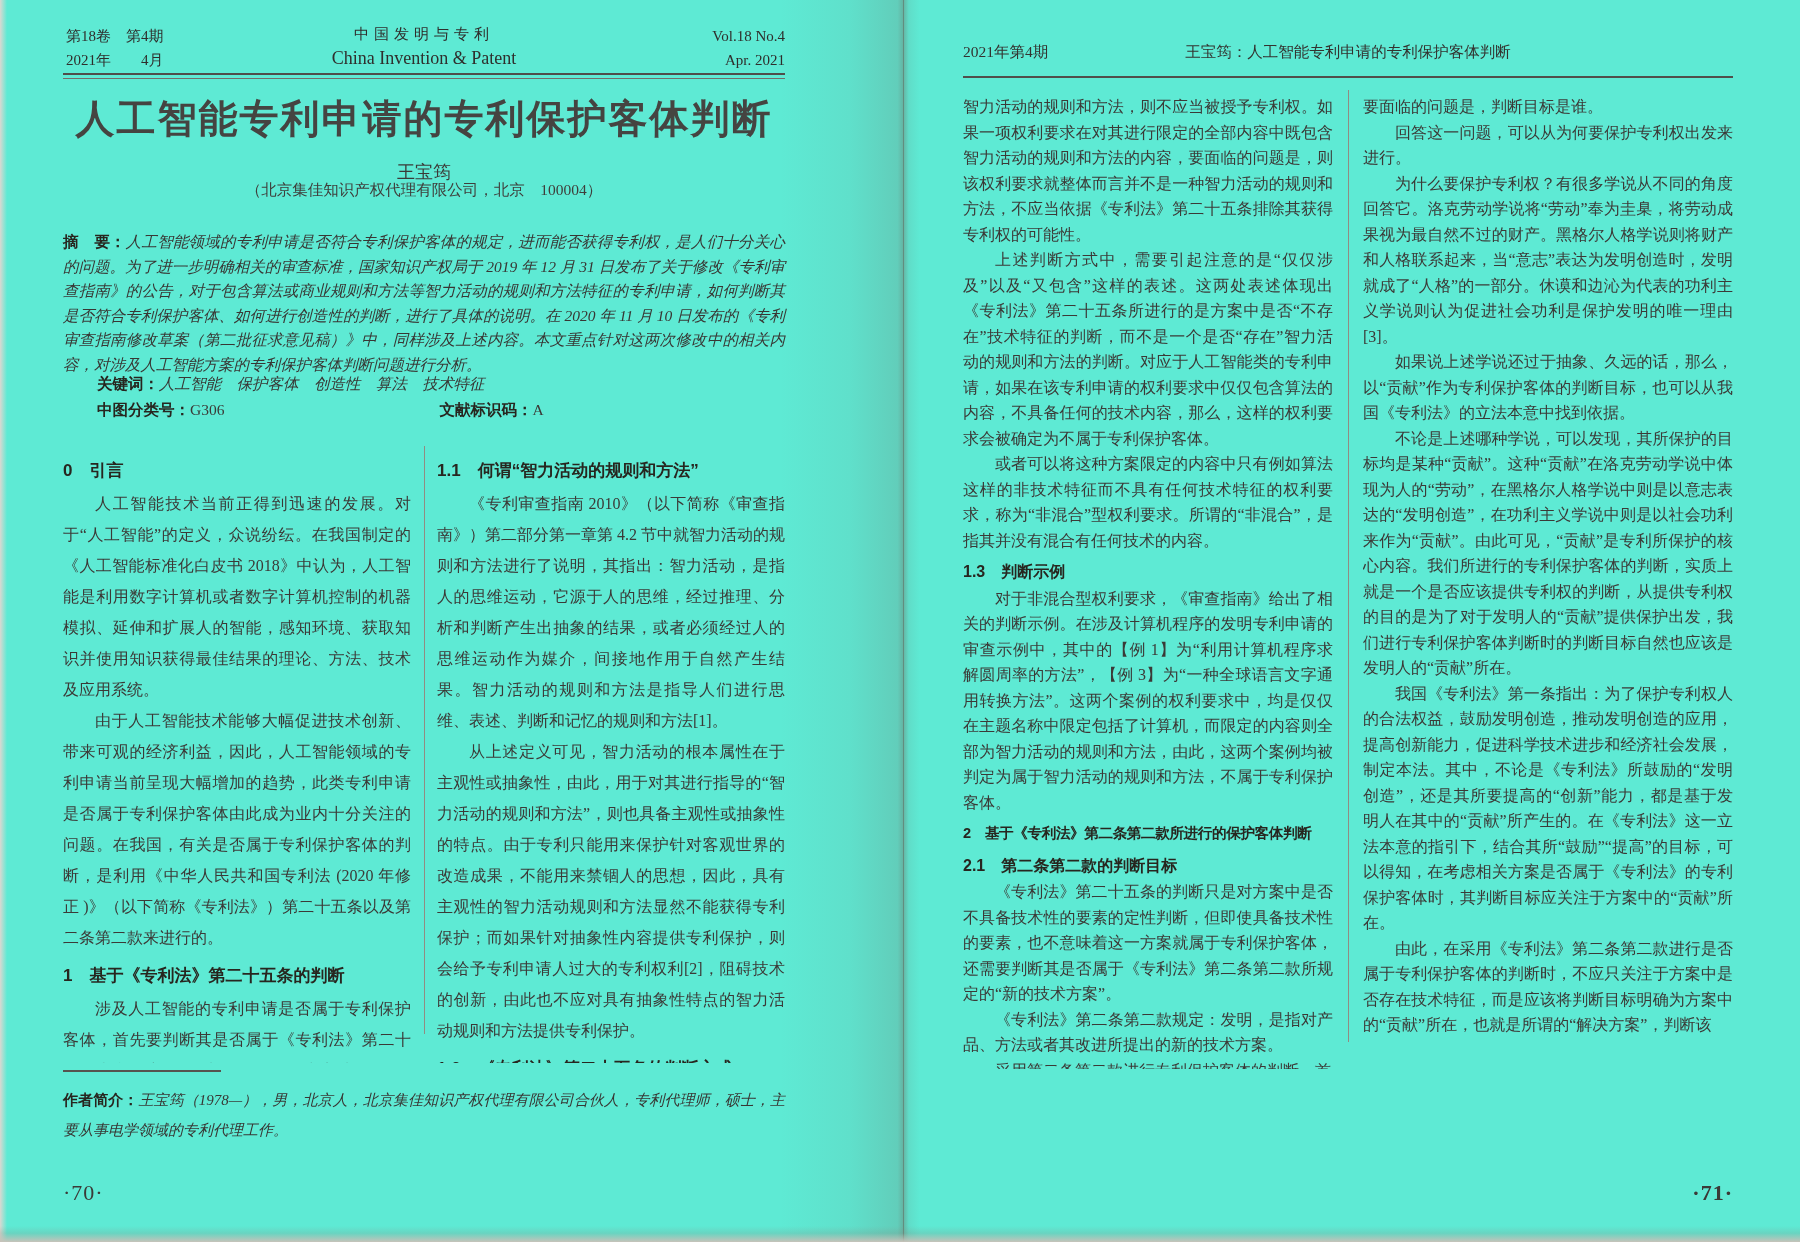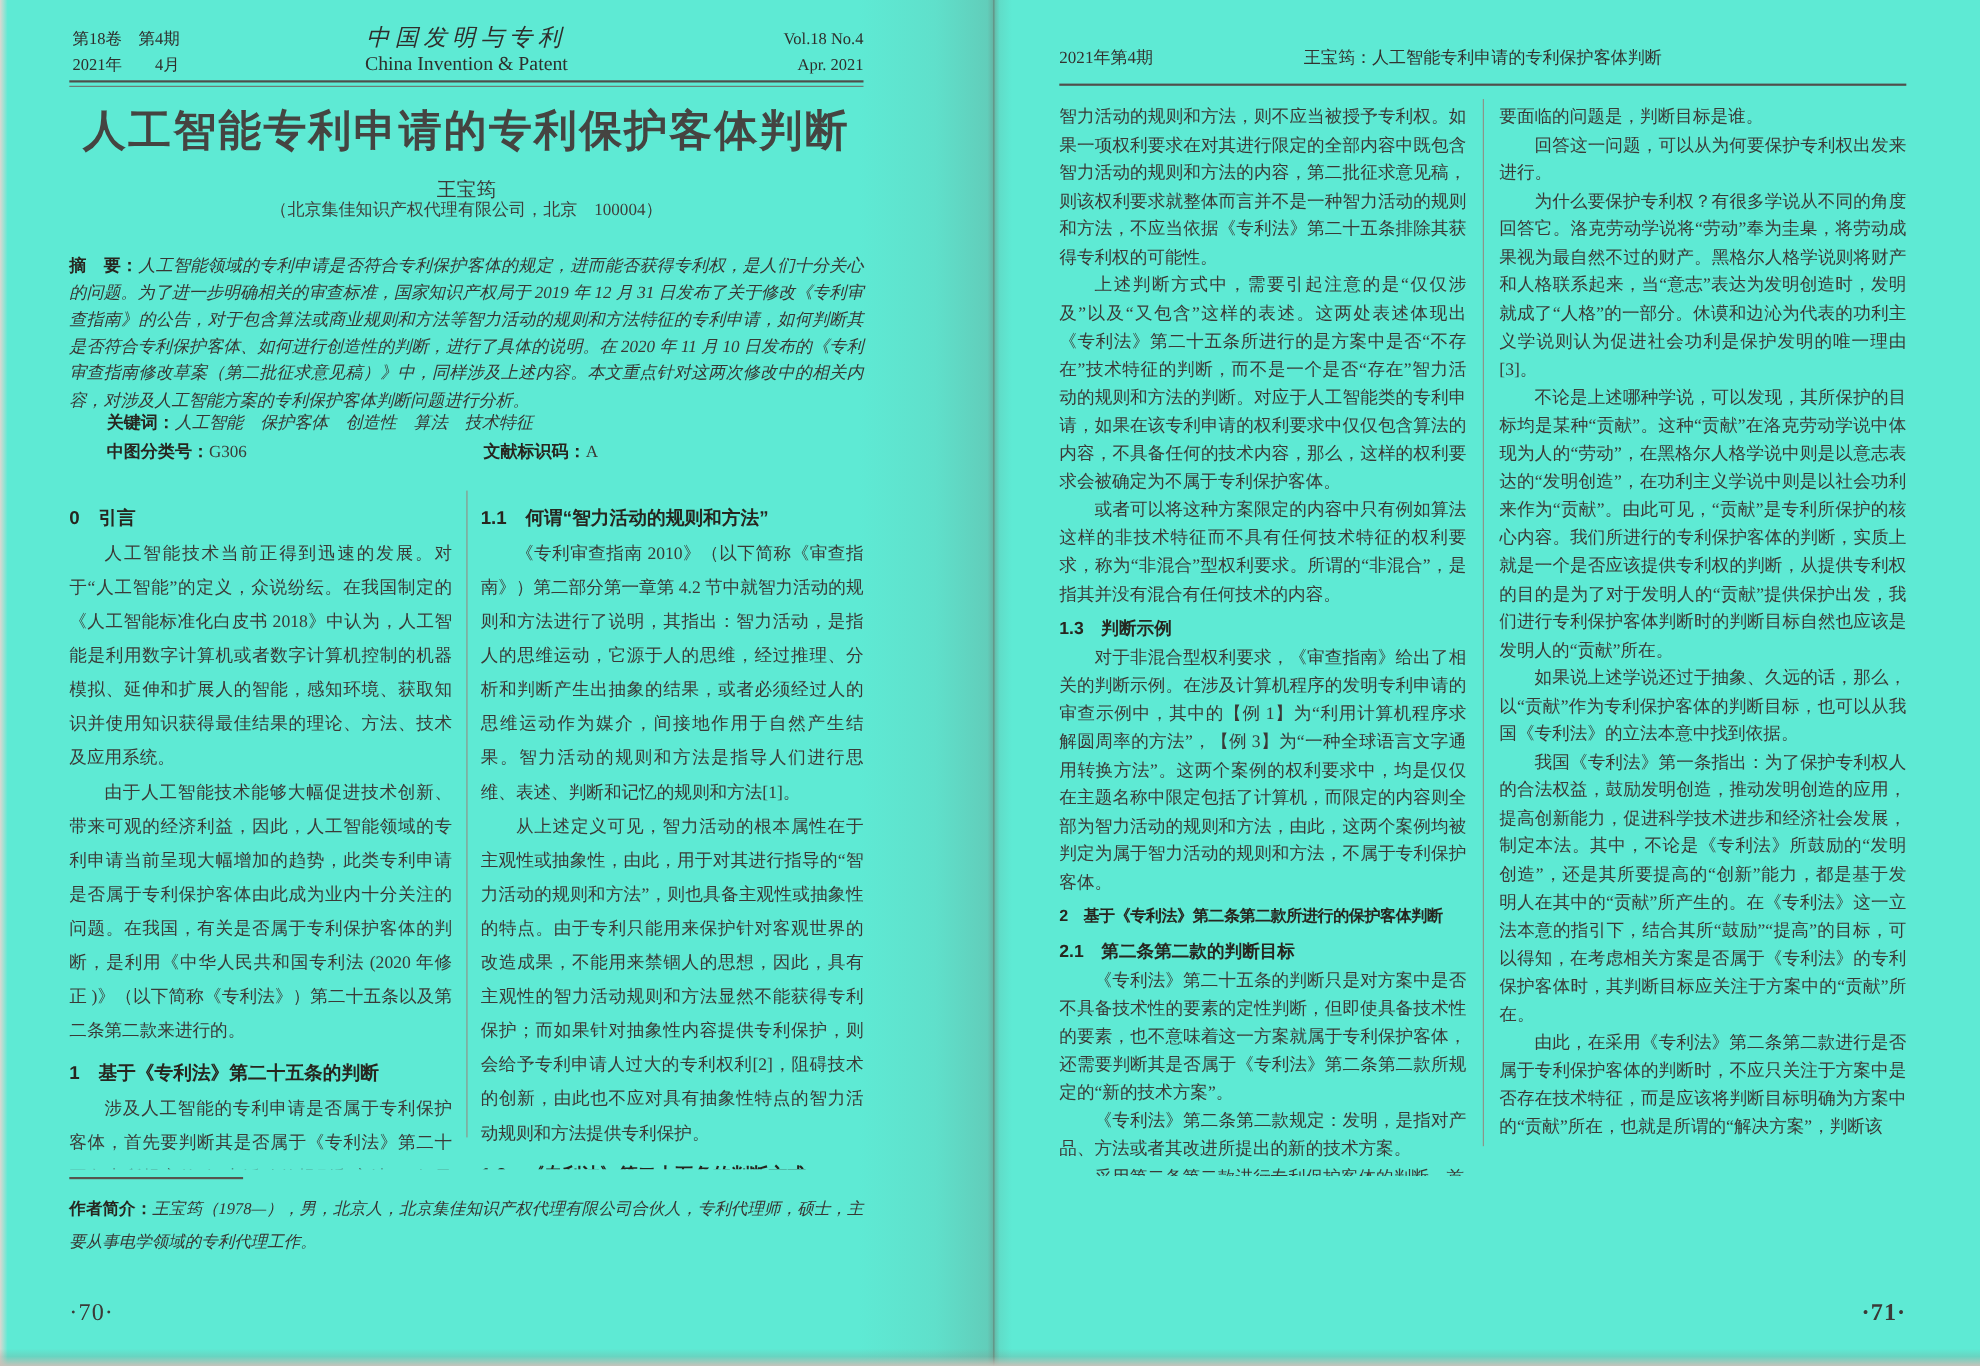--- a/index.html
+++ b/index.html
@@ -23,7 +23,7 @@
   
   .mast{position:absolute;font-size:15px;line-height:24px;color:#2f2e2c;}
   .mast-center{text-align:center;}
-  .mast-cn{font-size:21px;letter-spacing:5px;font-style:italic;}
+  .mast-cn{font-size:15px;letter-spacing:5px;}
   .mast-en{font-size:18px;}
   .rule-double{position:absolute;left:63px;top:73px;width:722px;height:3px;
     border-top:2px solid #4f4e4a;border-bottom:1px solid #716f6a;}

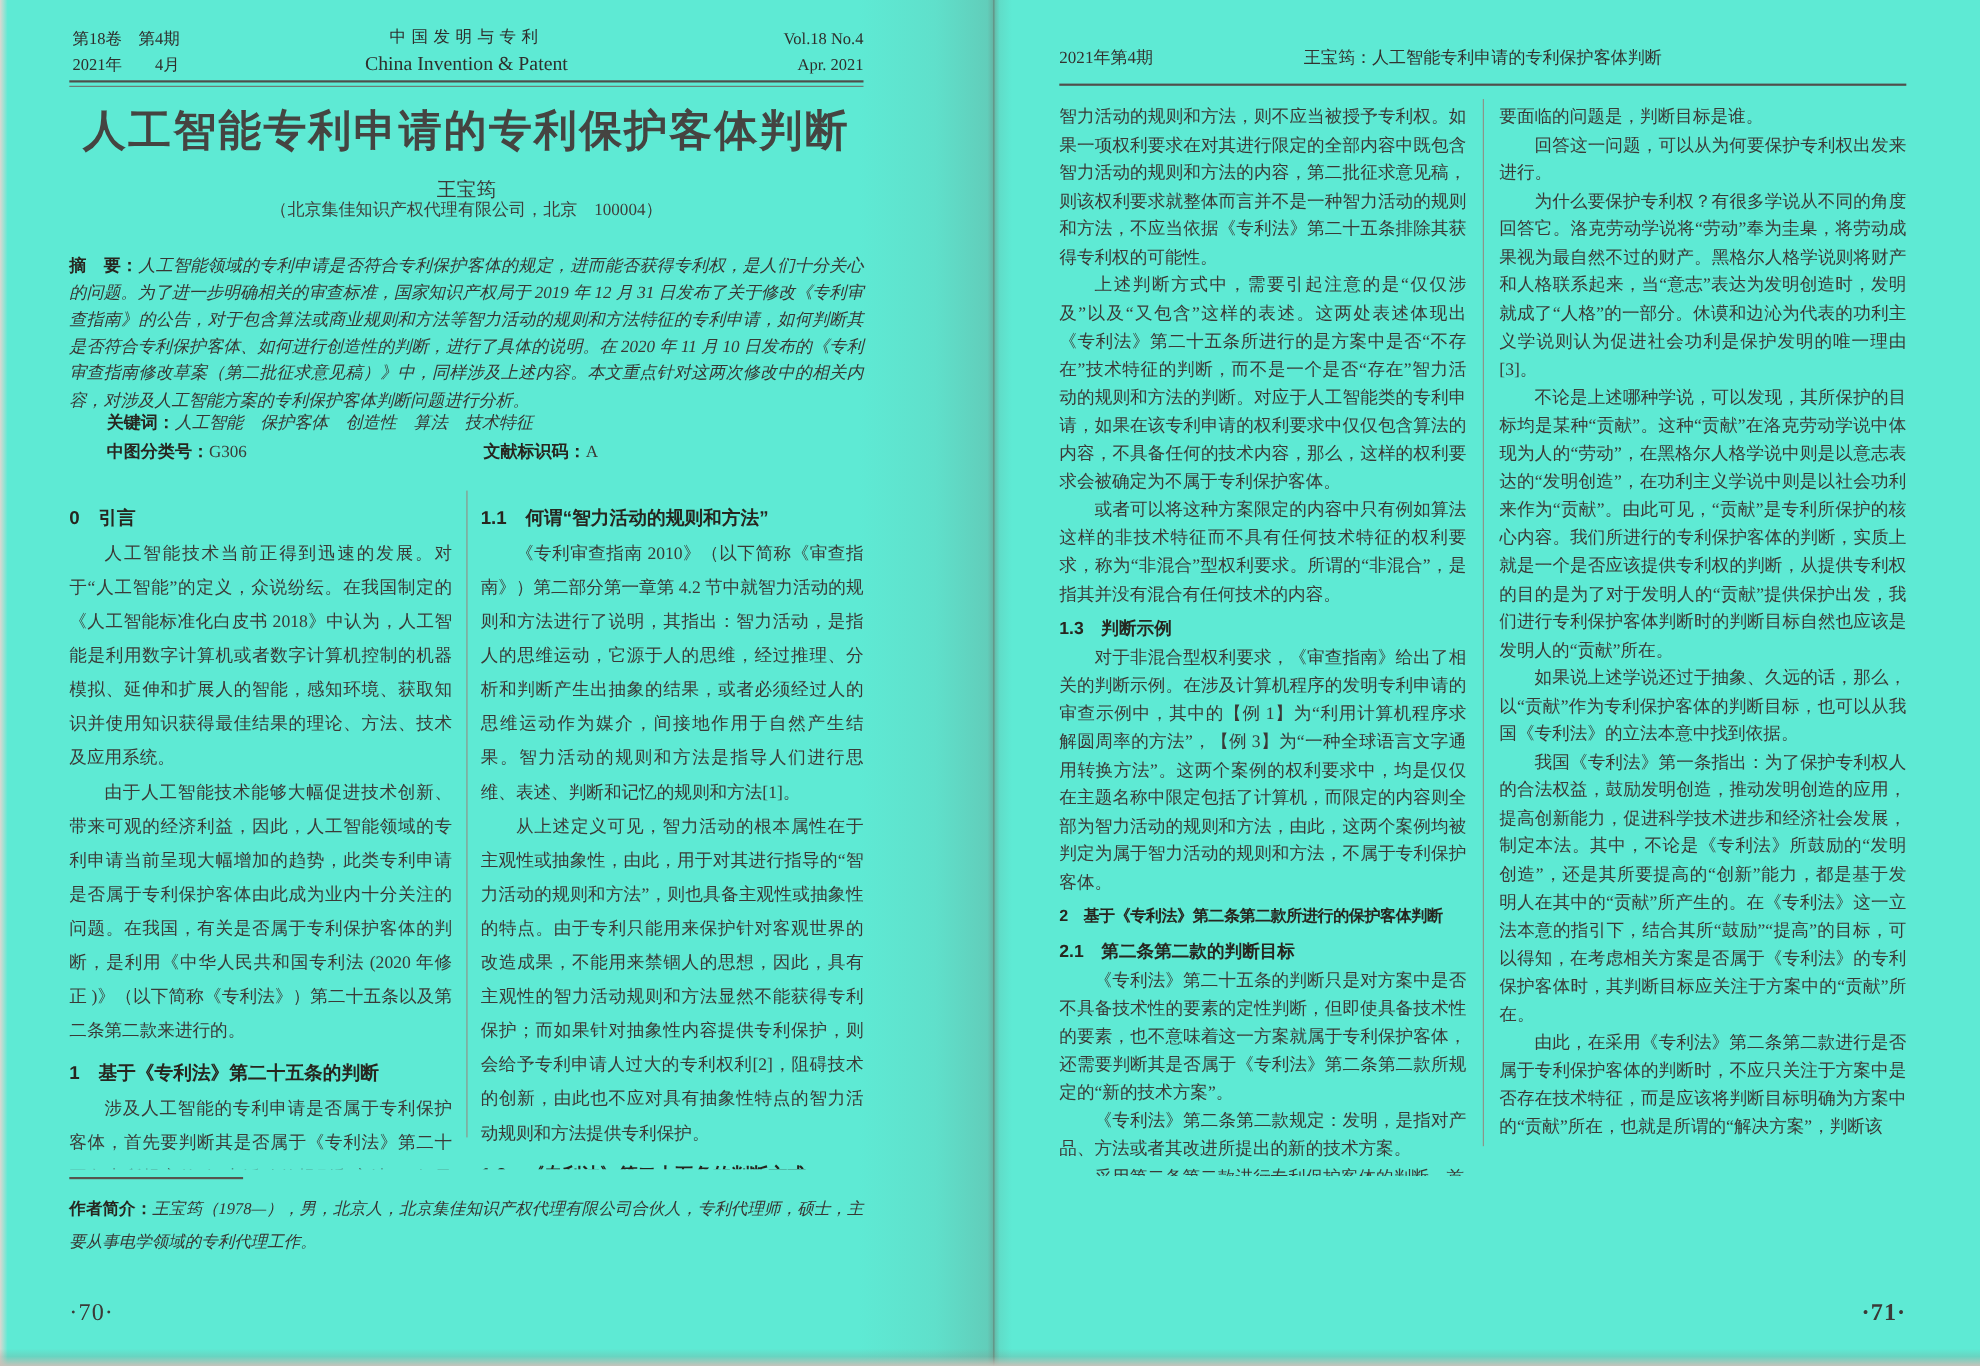--- a/index.html
+++ b/index.html
@@ -135,7 +135,7 @@
   <div class="rp-rule"></div>
 
   <div class="col rp-col" style="left:963px;top:94px;height:975px;">
-    <div class="pc">智力活动的规则和方法，则不应当被授予专利权。如果一项权利要求在对其进行限定的全部内容中既包含智力活动的规则和方法的内容，第二批征求意见稿，则该权利要求就整体而言并不是一种智力活动的规则和方法，不应当依据《专利法》第二十五条排除其获得专利权的可能性。</div>
+    <div class="pc">智力活动的规则和方法，则不应当被授予专利权。如果一项权利要求在对其进行限定的全部内容中既包含智力活动的规则和方法的内容，要面临的问题是，则该权利要求就整体而言并不是一种智力活动的规则和方法，不应当依据《专利法》第二十五条排除其获得专利权的可能性。</div>
     <div class="p">上述判断方式中，需要引起注意的是“仅仅涉及”以及“又包含”这样的表述。这两处表述体现出《专利法》第二十五条所进行的是方案中是否“不存在”技术特征的判断，而不是一个是否“存在”智力活动的规则和方法的判断。对应于人工智能类的专利申请，如果在该专利申请的权利要求中仅仅包含算法的内容，不具备任何的技术内容，那么，这样的权利要求会被确定为不属于专利保护客体。</div>
     <div class="p">或者可以将这种方案限定的内容中只有例如算法这样的非技术特征而不具有任何技术特征的权利要求，称为“非混合”型权利要求。所谓的“非混合”，是指其并没有混合有任何技术的内容。</div>
     <div class="h">1.3　判断示例</div>

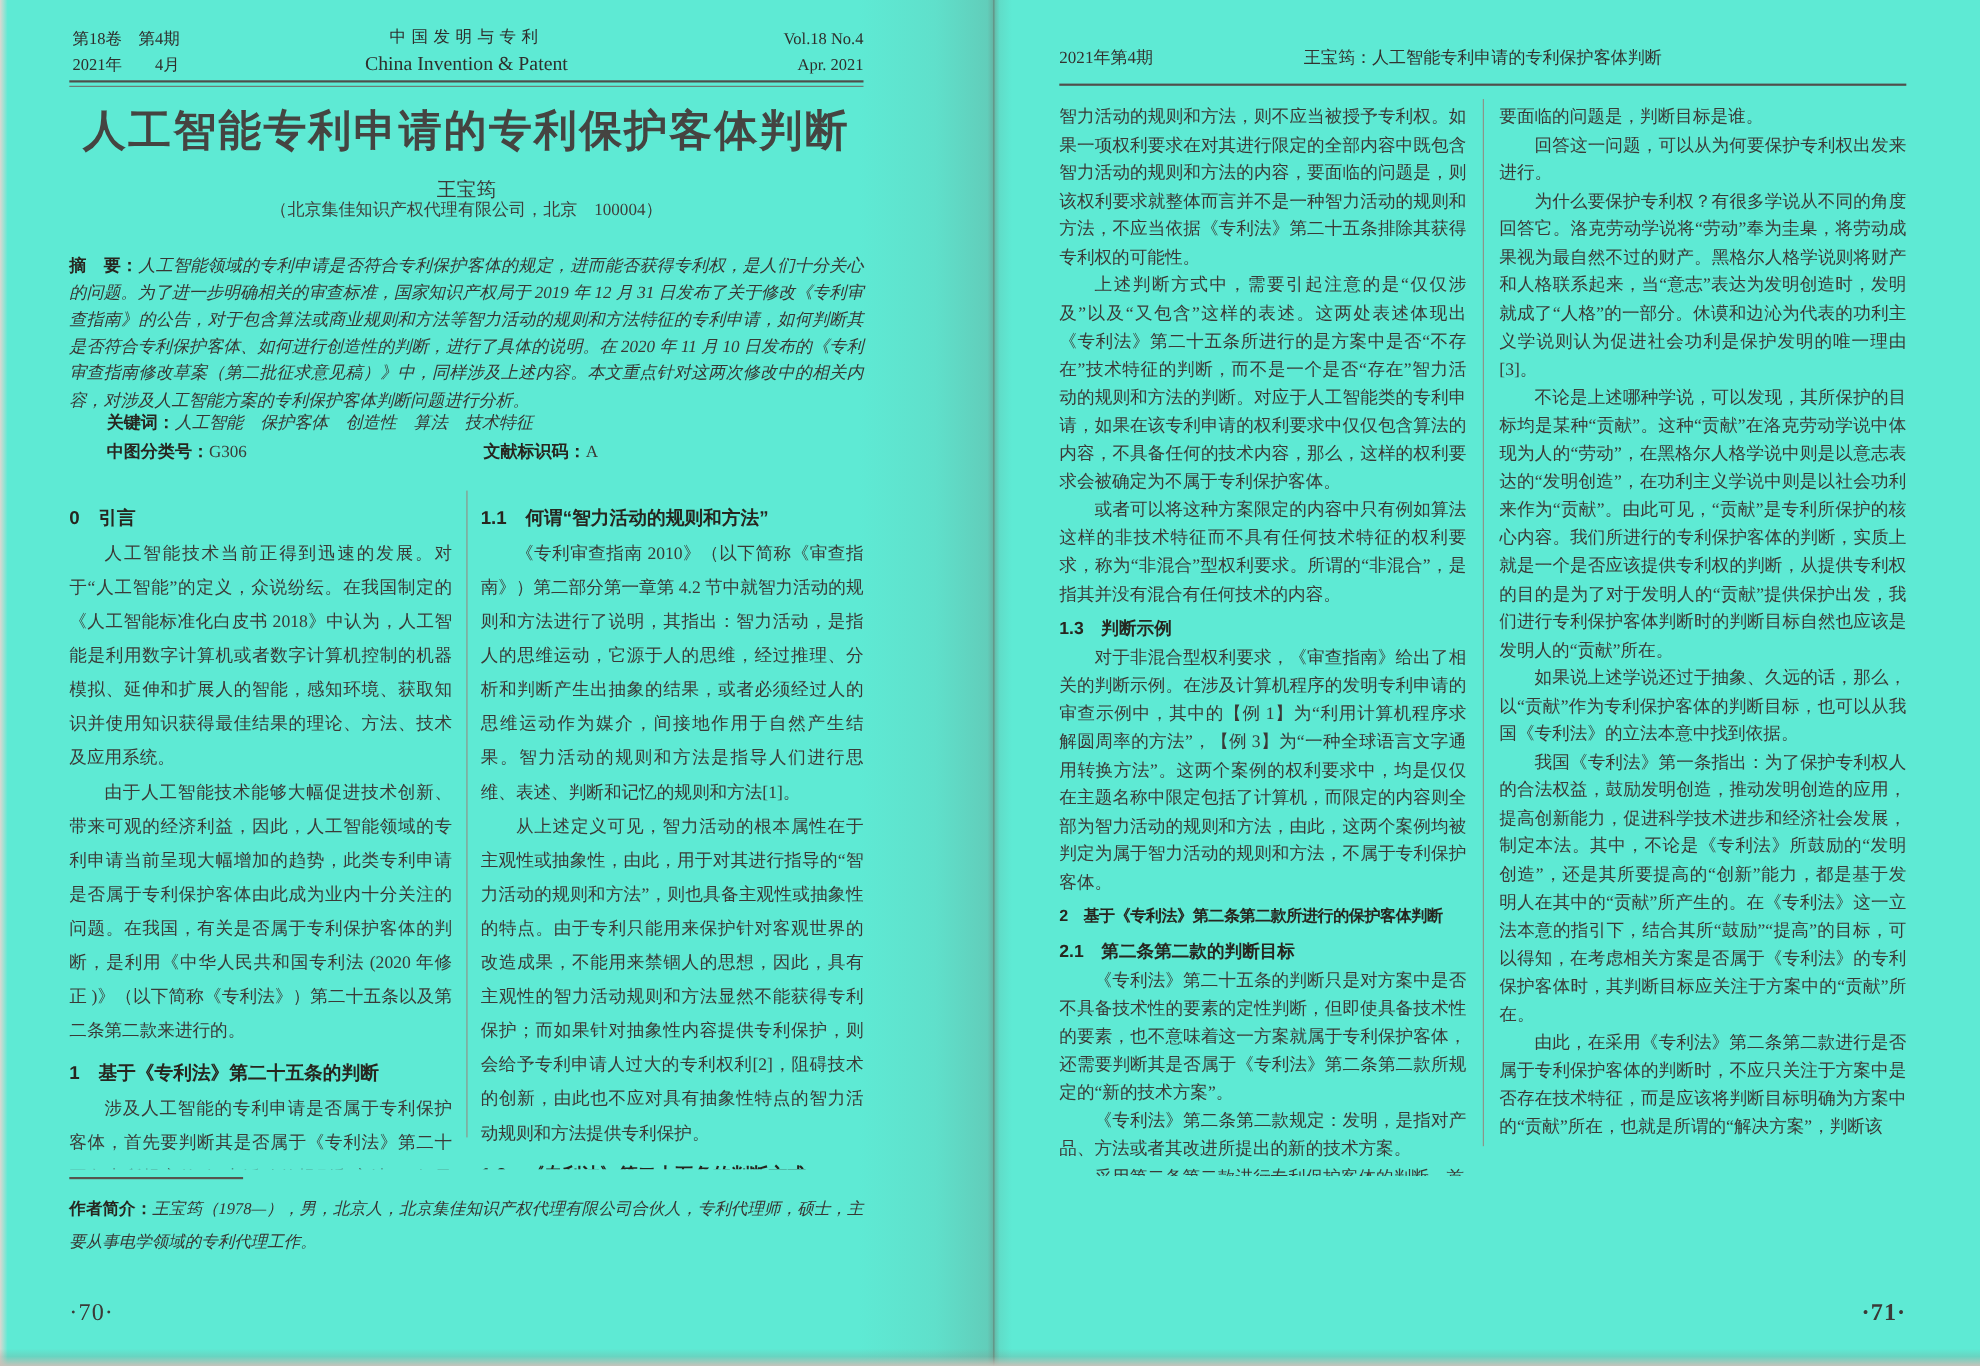--- a/index.html
+++ b/index.html
@@ -151,8 +151,8 @@
     <div class="pc">要面临的问题是，判断目标是谁。</div>
     <div class="p">回答这一问题，可以从为何要保护专利权出发来进行。</div>
     <div class="p">为什么要保护专利权？有很多学说从不同的角度回答它。洛克劳动学说将“劳动”奉为圭臬，将劳动成果视为最自然不过的财产。黑格尔人格学说则将财产和人格联系起来，当“意志”表达为发明创造时，发明就成了“人格”的一部分。休谟和边沁为代表的功利主义学说则认为促进社会功利是保护发明的唯一理由[3]。</div>
+    <div class="p">如果说上述学说还过于抽象、久远的话，那么，以“贡献”作为专利保护客体的判断目标，也可以从我国《专利法》的立法本意中找到依据。</div>
     <div class="p">不论是上述哪种学说，可以发现，其所保护的目标均是某种“贡献”。这种“贡献”在洛克劳动学说中体现为人的“劳动”，在黑格尔人格学说中则是以意志表达的“发明创造”，在功利主义学说中则是以社会功利来作为“贡献”。由此可见，“贡献”是专利所保护的核心内容。我们所进行的专利保护客体的判断，实质上就是一个是否应该提供专利权的判断，从提供专利权的目的是为了对于发明人的“贡献”提供保护出发，我们进行专利保护客体判断时的判断目标自然也应该是发明人的“贡献”所在。</div>
-    <div class="p">如果说上述学说还过于抽象、久远的话，那么，以“贡献”作为专利保护客体的判断目标，也可以从我国《专利法》的立法本意中找到依据。</div>
     <div class="p">我国《专利法》第一条指出：为了保护专利权人的合法权益，鼓励发明创造，推动发明创造的应用，提高创新能力，促进科学技术进步和经济社会发展，制定本法。其中，不论是《专利法》所鼓励的“发明创造”，还是其所要提高的“创新”能力，都是基于发明人在其中的“贡献”所产生的。在《专利法》这一立法本意的指引下，结合其所“鼓励”“提高”的目标，可以得知，在考虑相关方案是否属于《专利法》的专利保护客体时，其判断目标应关注于方案中的“贡献”所在。</div>
     <div class="p">由此，在采用《专利法》第二条第二款进行是否属于专利保护客体的判断时，不应只关注于方案中是否存在技术特征，而是应该将判断目标明确为方案中的“贡献”所在，也就是所谓的“解决方案”，判断该</div>
   </div>

